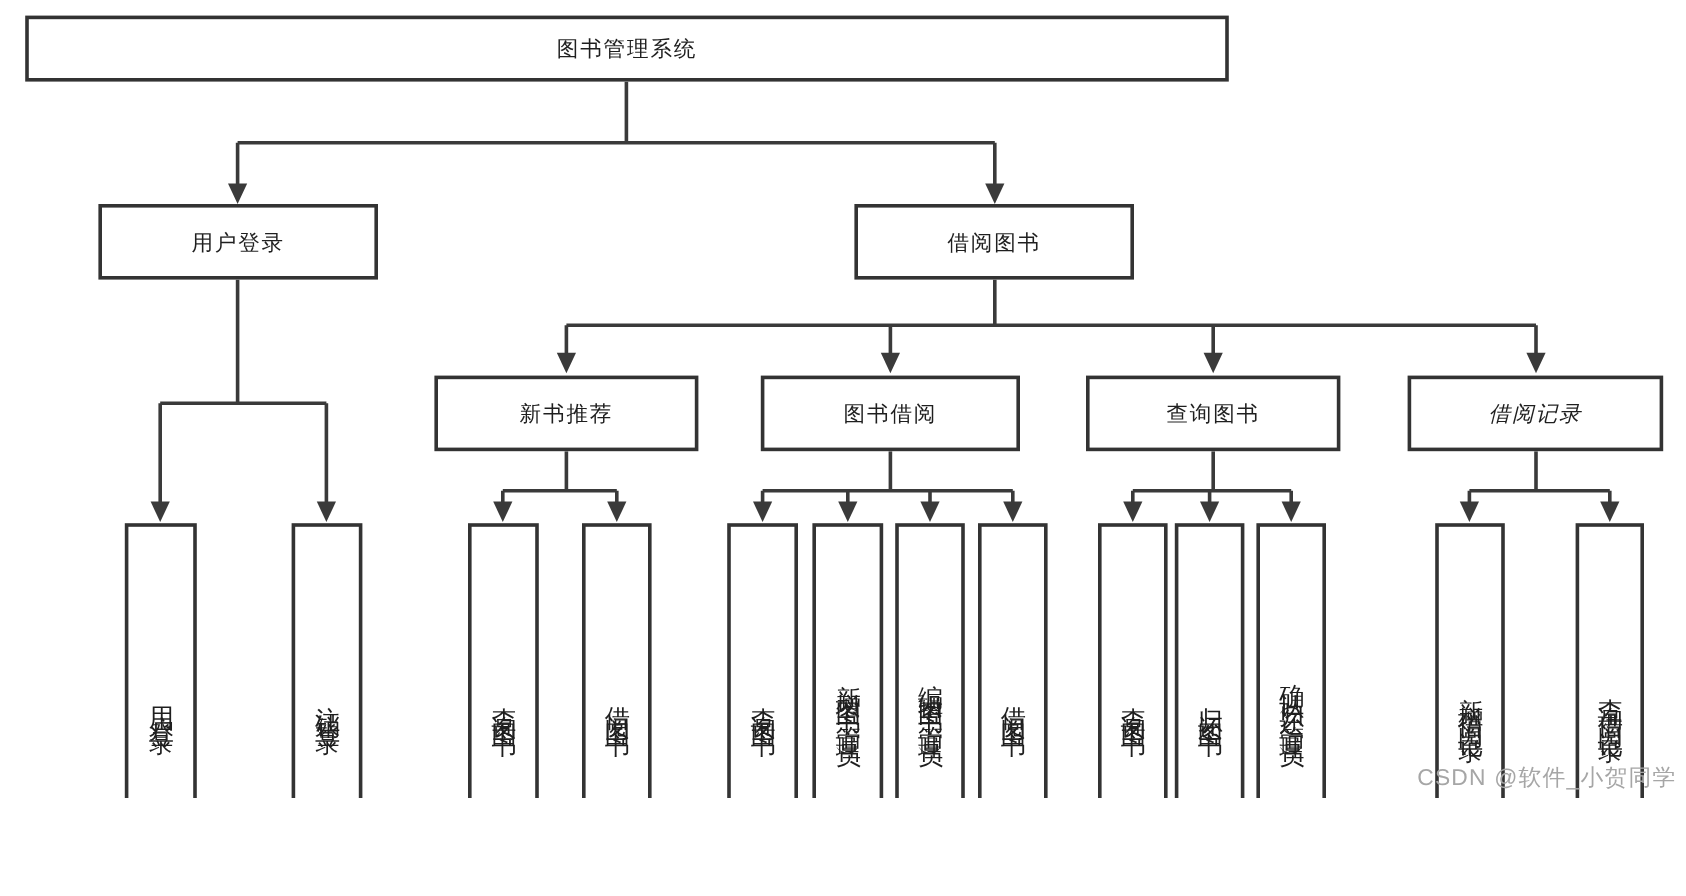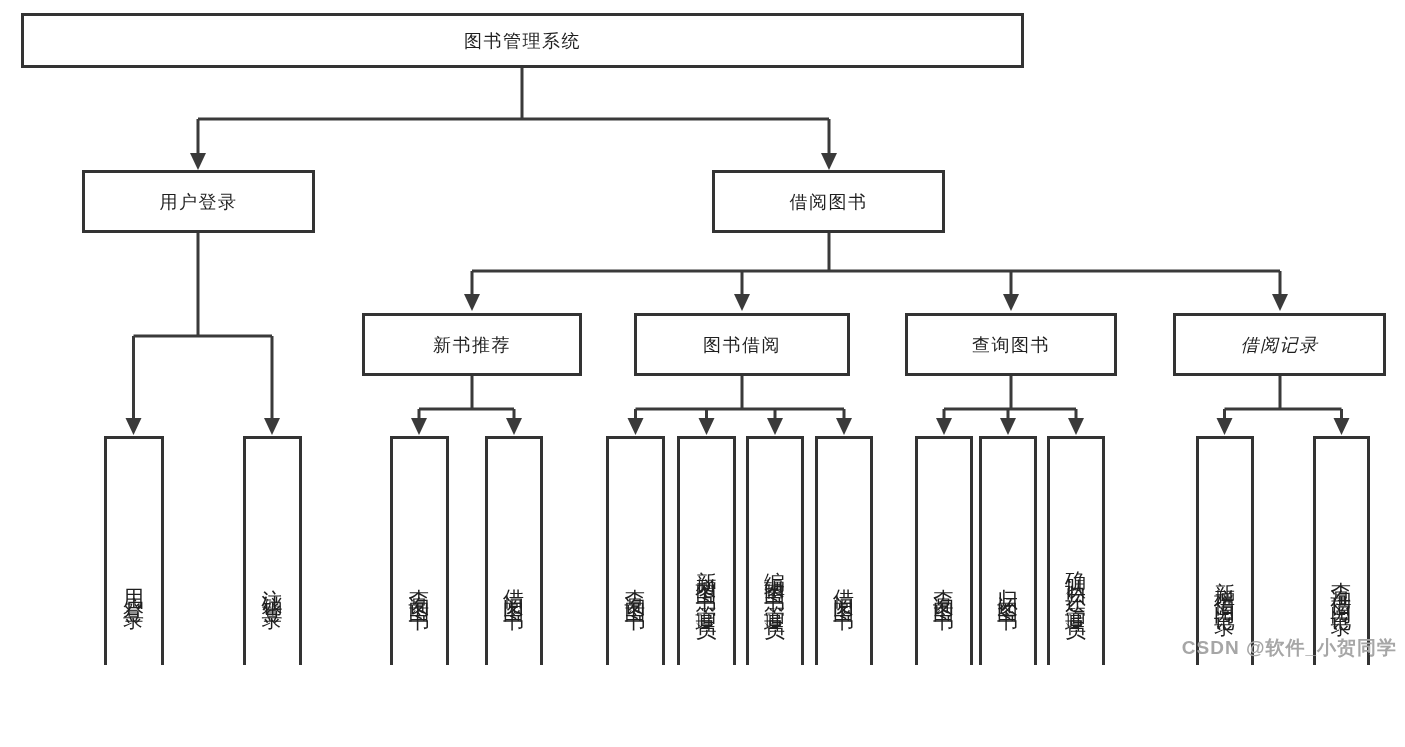--- a/index.html
+++ b/index.html
@@ -24,7 +24,6 @@
     position:absolute;right:8px;bottom:4px;z-index:5;
     font-size:19px;letter-spacing:1px;color:var(--watermark,#a6a6a6);
     white-space:nowrap;
-    font-weight:bold;
   }
 </style>
 </head>

